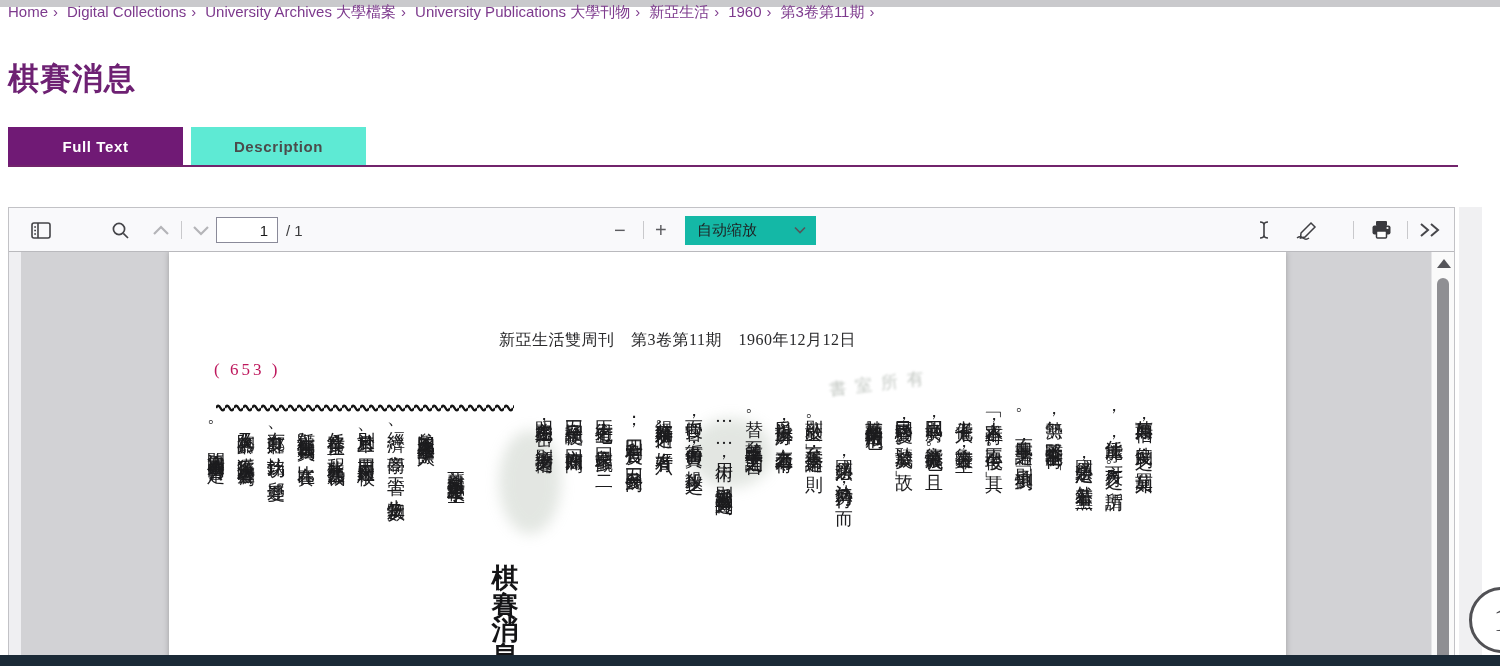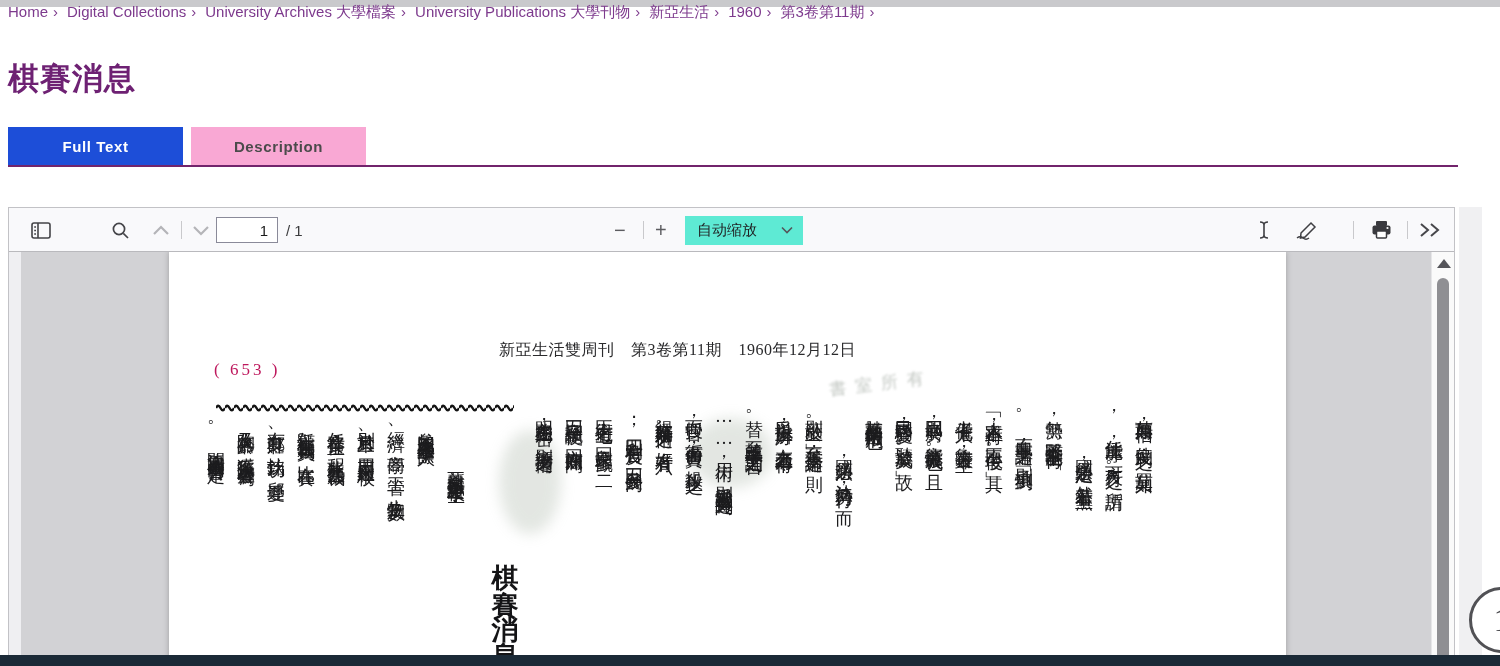--- a/index.html
+++ b/index.html
@@ -24,7 +24,7 @@
   .tabs { position:absolute; left:8px; top:127px; display:flex; gap:8px; }
   .tab { width:175px; height:38px; display:flex; align-items:center; justify-content:center;
     font-size:15px; letter-spacing:.6px; cursor:pointer; }
-  .tab.active { background:#1d4ed8; color:#ffffff; font-weight:bold; }
+  .tab.active { background:#701a75; color:#ffffff; font-weight:bold; }
   .tab.inactive { background:#f9a8d4; color:#4b4b4b; font-weight:bold; }
   .tab-underline { position:absolute; left:8px; top:165px; width:1450px; height:2px; background:#72246c; }
 

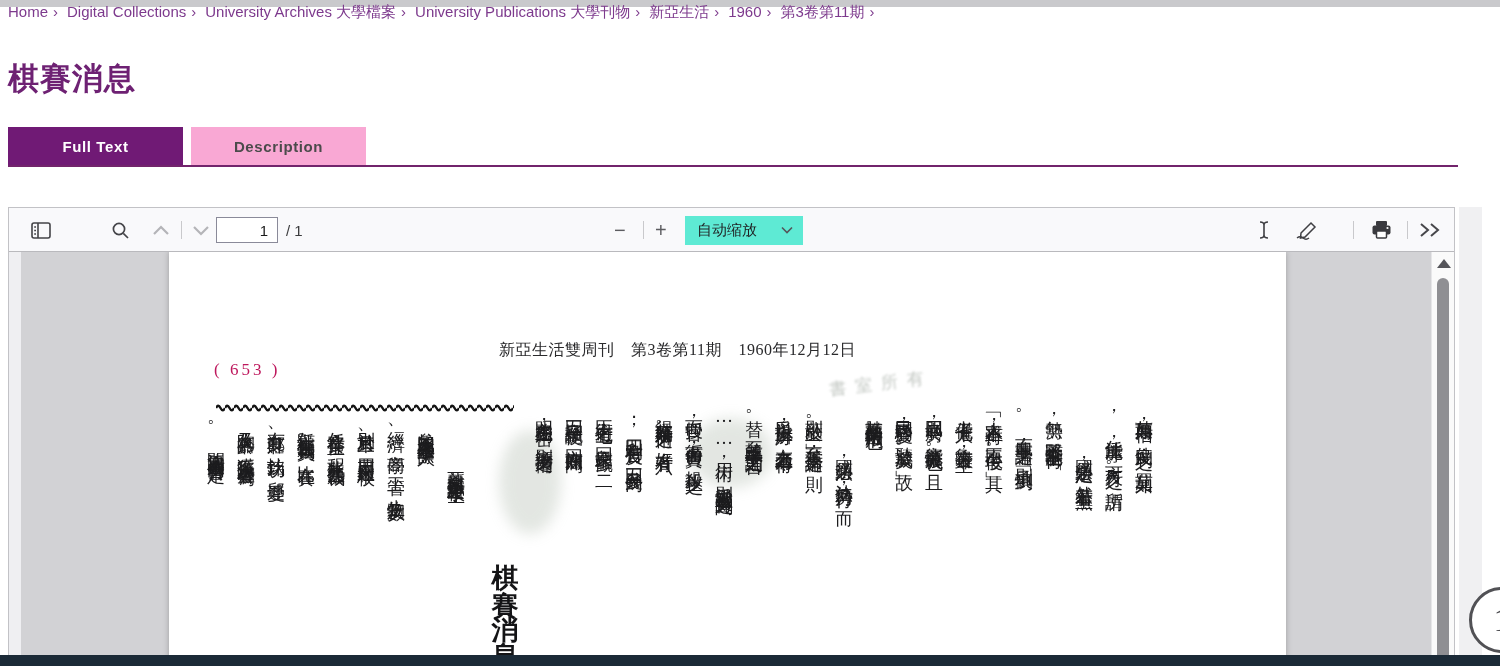--- a/index.html
+++ b/index.html
@@ -25,7 +25,7 @@
   .tab { width:175px; height:38px; display:flex; align-items:center; justify-content:center;
     font-size:15px; letter-spacing:.6px; cursor:pointer; }
   .tab.active { background:#701a75; color:#ffffff; font-weight:bold; }
-  .tab.inactive { background:#f9a8d4; color:#4b4b4b; font-weight:bold; }
+  .tab.inactive { background:#5eead4; color:#4b4b4b; font-weight:bold; }
   .tab-underline { position:absolute; left:8px; top:165px; width:1450px; height:2px; background:#72246c; }
 
   

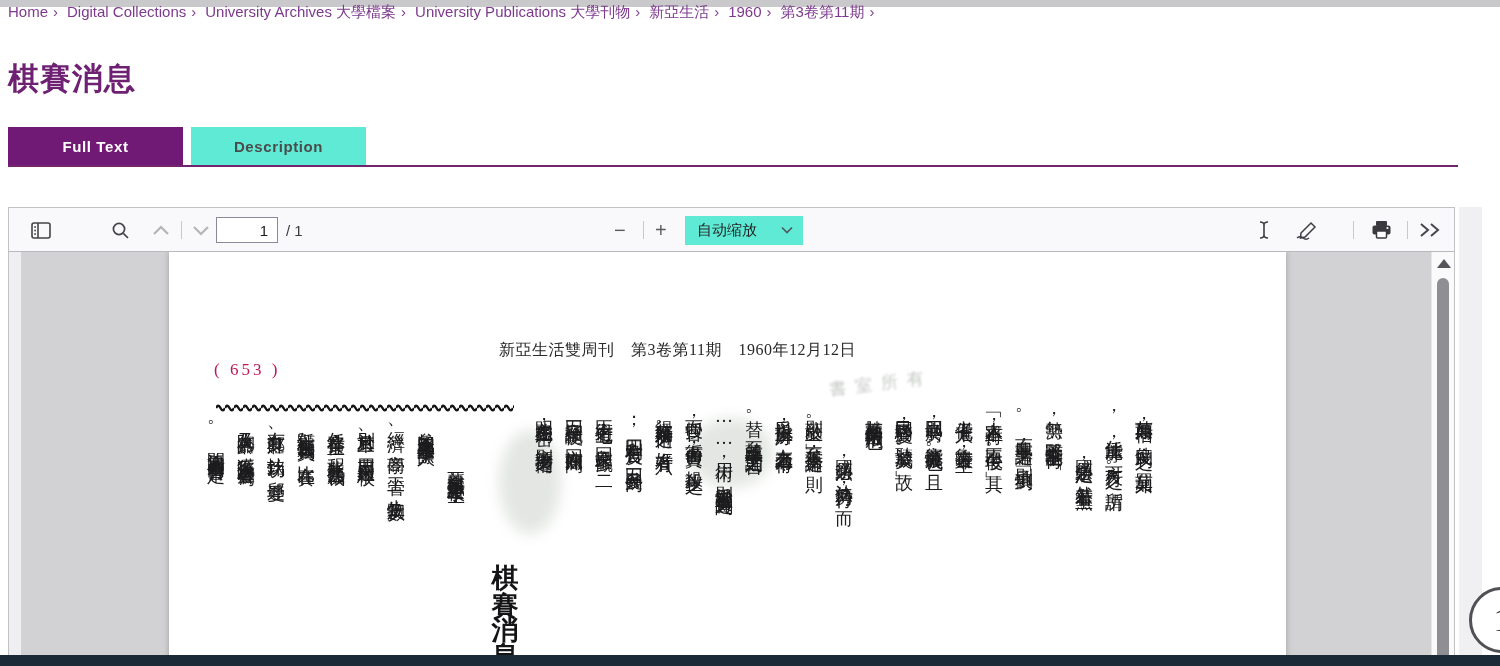--- a/index.html
+++ b/index.html
@@ -38,7 +38,7 @@
   .page-input { width:62px; height:26px; border:1px solid #8a8a99; background:#fff; text-align:right;
     padding-right:9px; font-size:15px; color:#1a1a1a; }
   .page-count { font-size:15px; color:#3c3c3e; margin-left:8px; }
-  .zoom-select { width:118px; height:29px; background:#5eead4; border:none; display:flex; align-items:center;
+  .zoom-select { width:131px; height:29px; background:#14b8a6; border:none; display:flex; align-items:center;
     justify-content:space-between; padding:0 10px 0 12px; font-size:15px; color:#1f1f21; cursor:pointer; }
   .plusminus { font-size:20px; color:#5c5c60; font-weight:normal; }
 

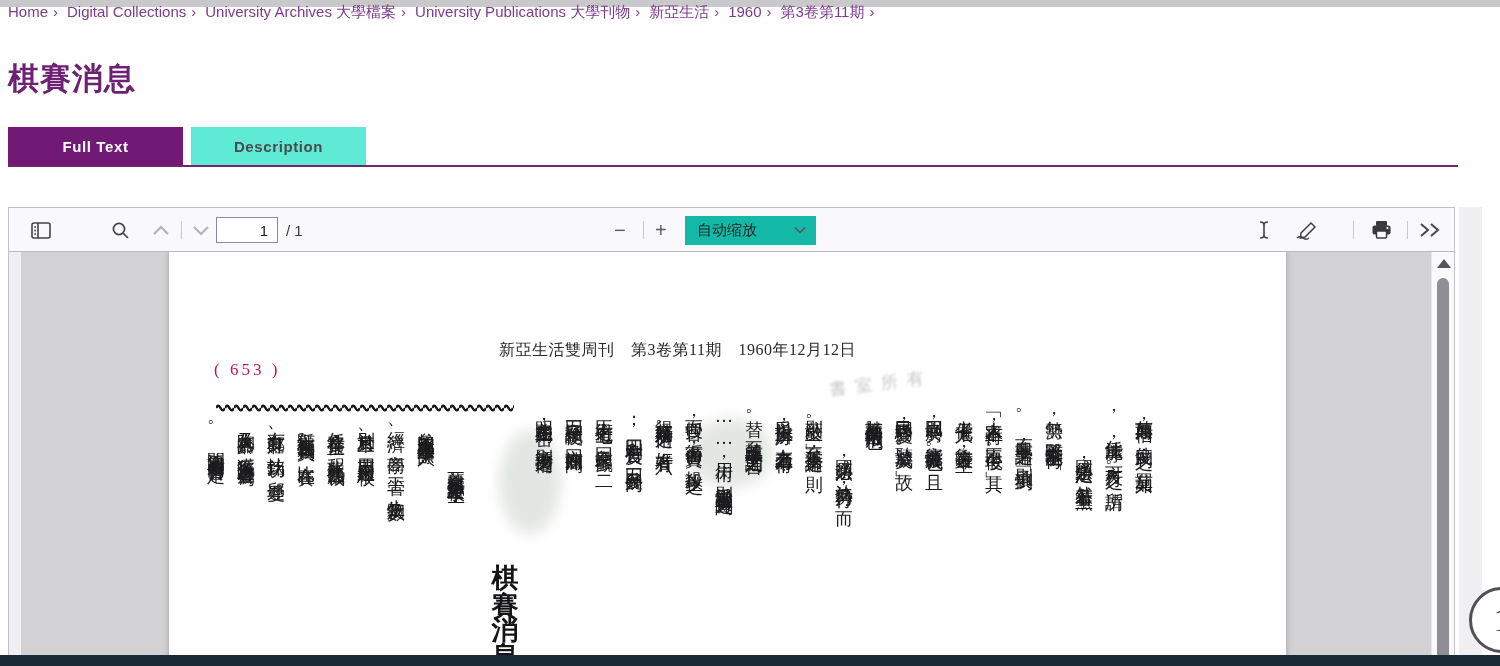--- a/index.html
+++ b/index.html
@@ -56,7 +56,7 @@
   .scroll-thumb { position:absolute; left:5px; top:26px; width:12px; height:388px; background:#8f8f93; border-radius:6px; cursor:pointer; }
 
   
-  .masthead { position:absolute; left:330px; top:88px; font-size:16px; letter-spacing:.5px; color:#2a2a2c; }
+  .masthead { position:absolute; left:330px; top:78px; font-size:16px; letter-spacing:.5px; color:#2a2a2c; }
   .folio { position:absolute; left:45px; top:108px; font-size:17px; letter-spacing:3px; color:#be185d; }
   .wavy { position:absolute; left:47px; top:151px; }
 

